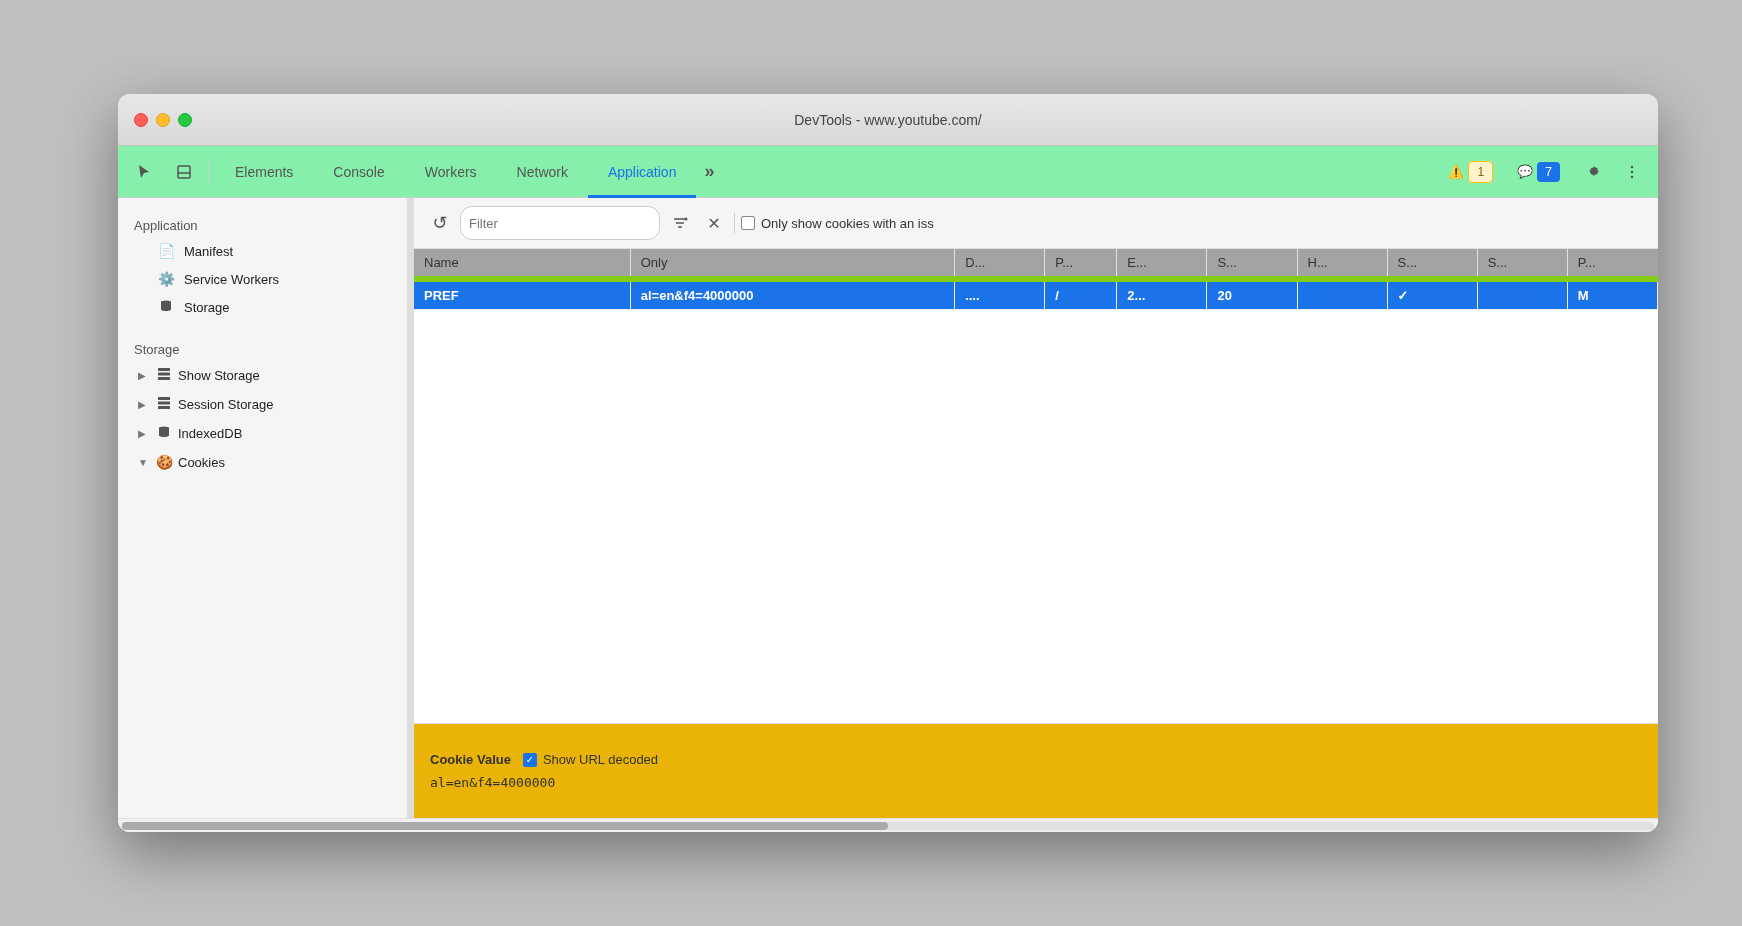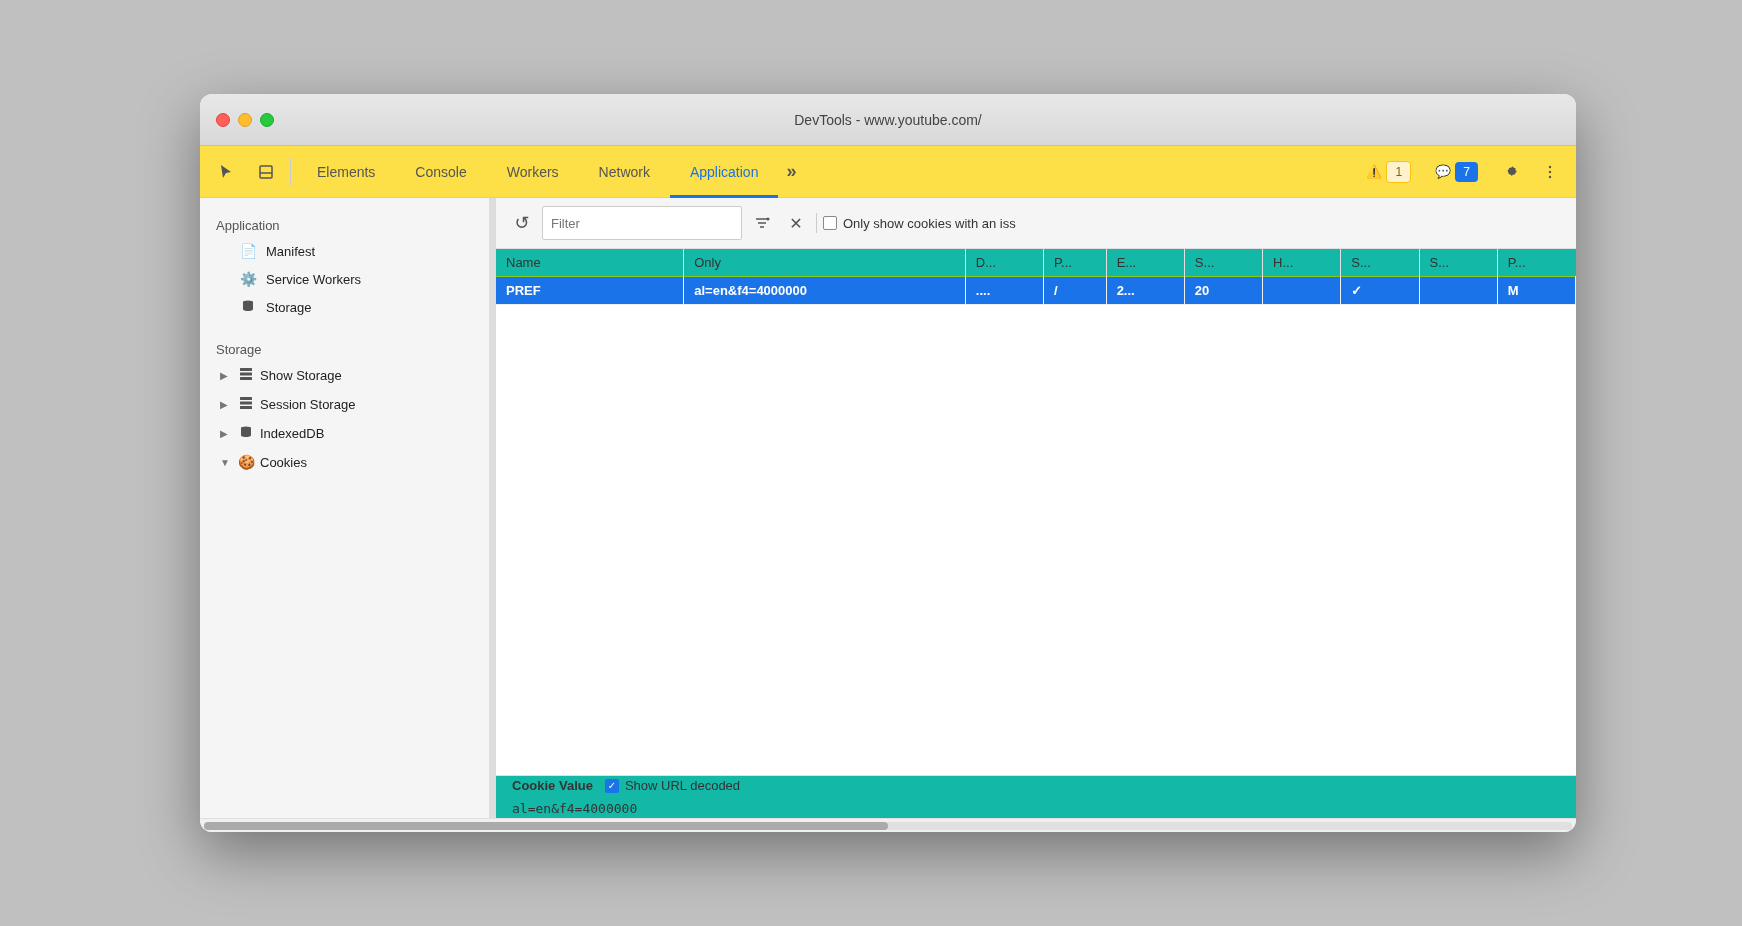--- a/index.html
+++ b/index.html
@@ -13,7 +13,7 @@
     }
 
     .window {
-      width: 1376px;
+      width: 1540px;
       background: #f5f5f5;
       border-radius: 12px;
       box-shadow: 0 20px 60px rgba(0,0,0,0.4);

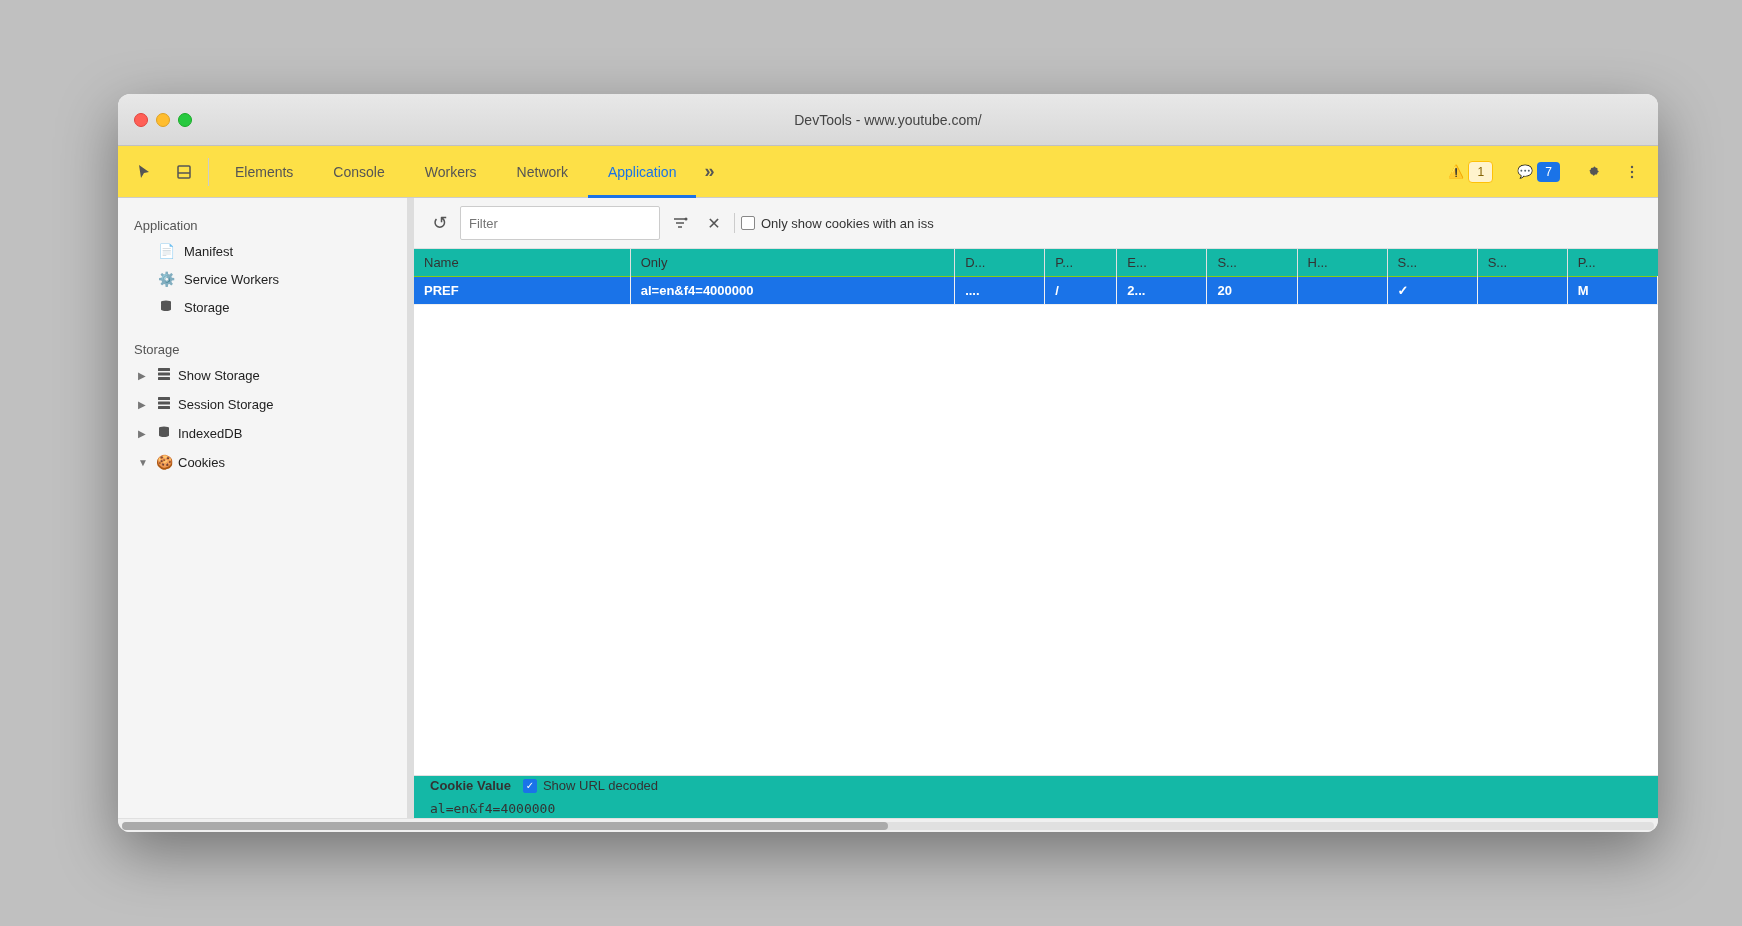--- a/index.html
+++ b/index.html
@@ -56,7 +56,7 @@
 
     
     .tab-bar {
-      background: #fde047;
+      background: #86efac;
       height: 52px;
       display: flex;
       align-items: center;

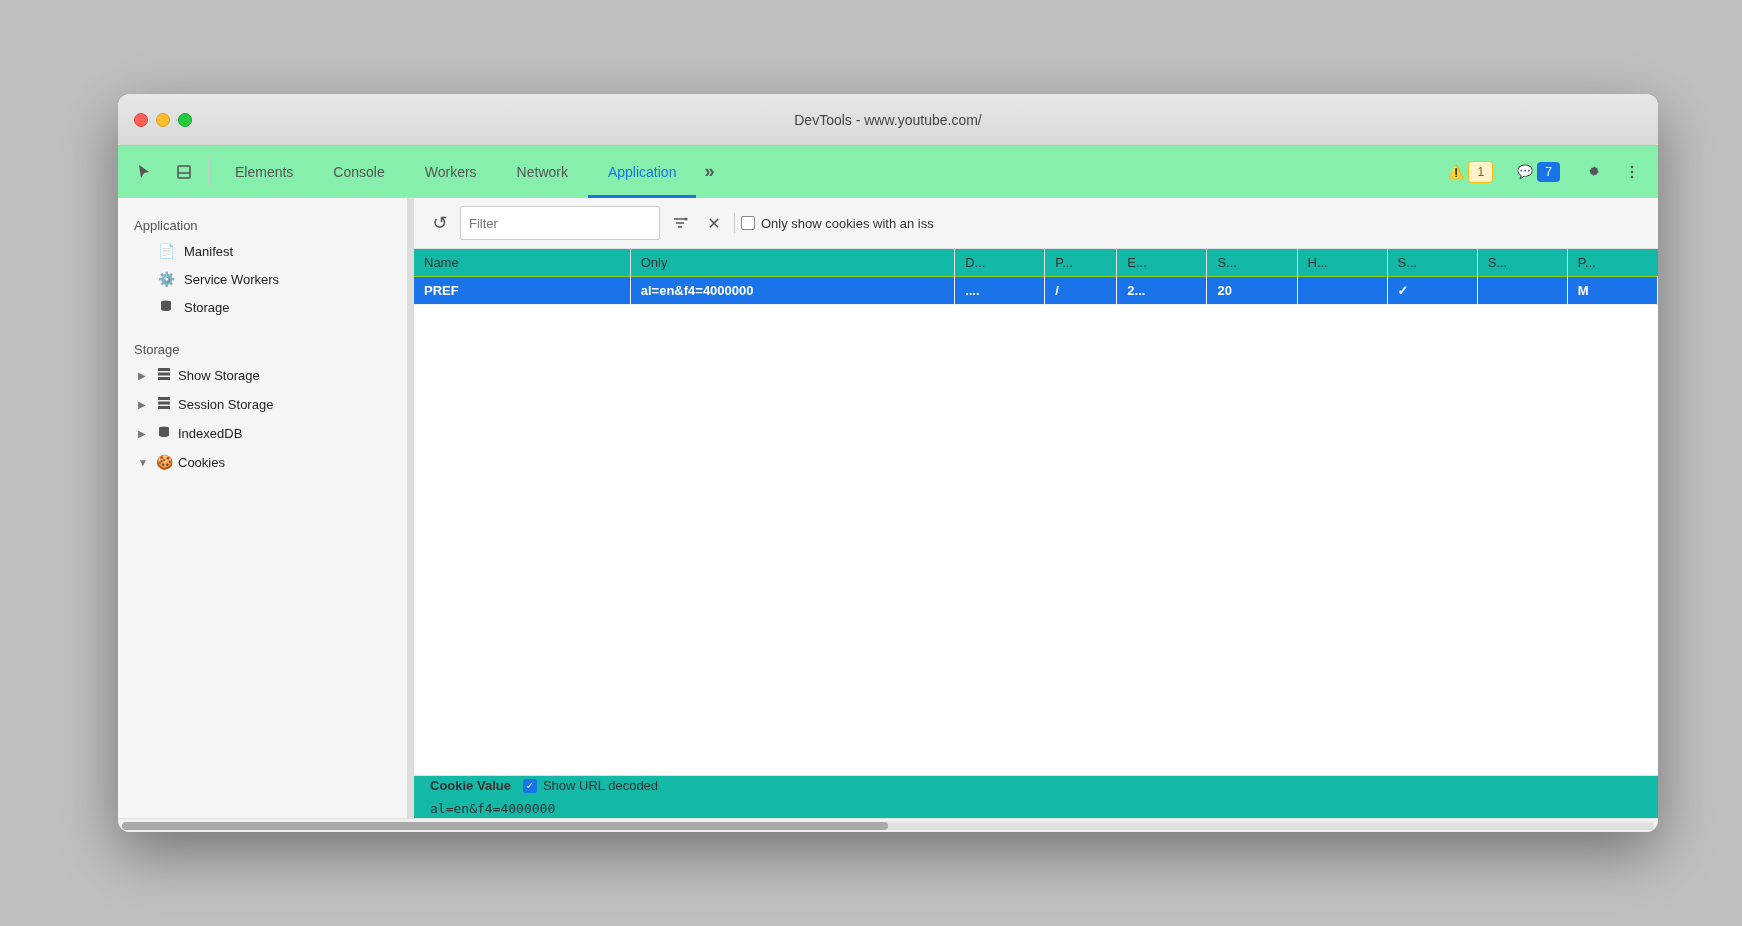--- a/index.html
+++ b/index.html
@@ -263,7 +263,7 @@
       flex: 0 0 200px;
       height: 28px;
       border: 1px solid #ccc;
-      border-radius: 2px;
+      border-radius: 12px;
       padding: 16px 8px;
       font-size: 13px;
       background: white;

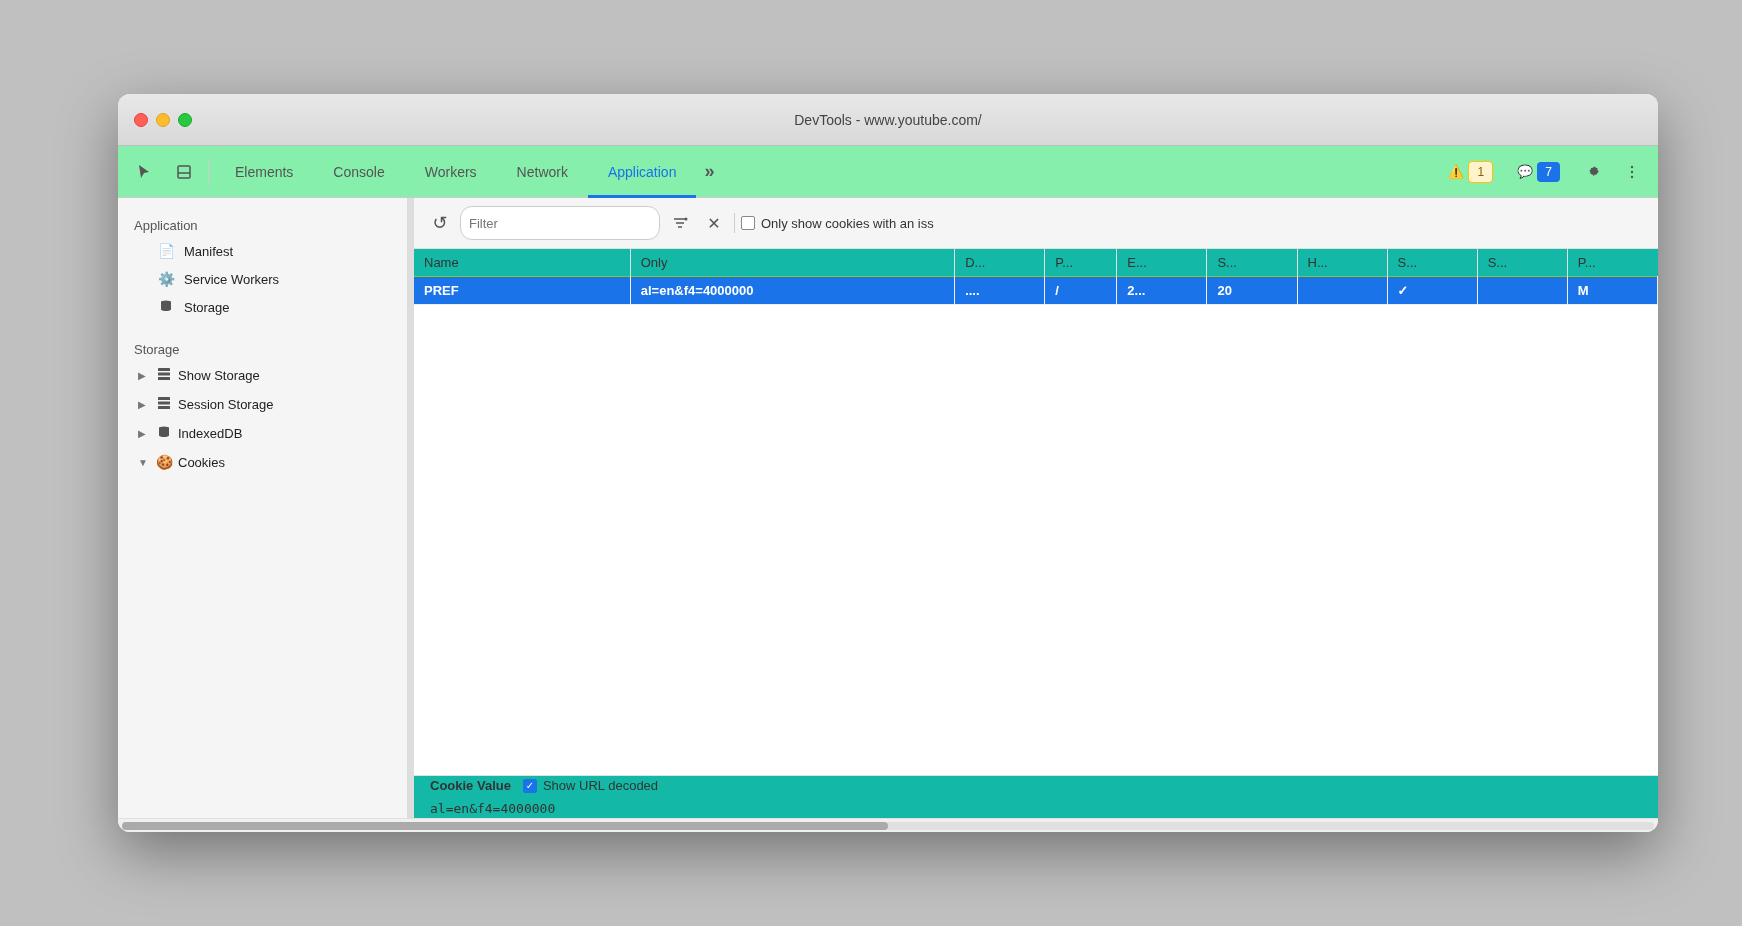--- a/index.html
+++ b/index.html
@@ -311,8 +311,8 @@
       font-size: 13px;
     }
     thead tr {
-      background: #14b8a6;
-      border-bottom: 1px solid #84cc16;
+      background: #a3a3a3;
+      border-bottom: 6px solid #84cc16;
       padding-left: 18px;
     }
     thead th {

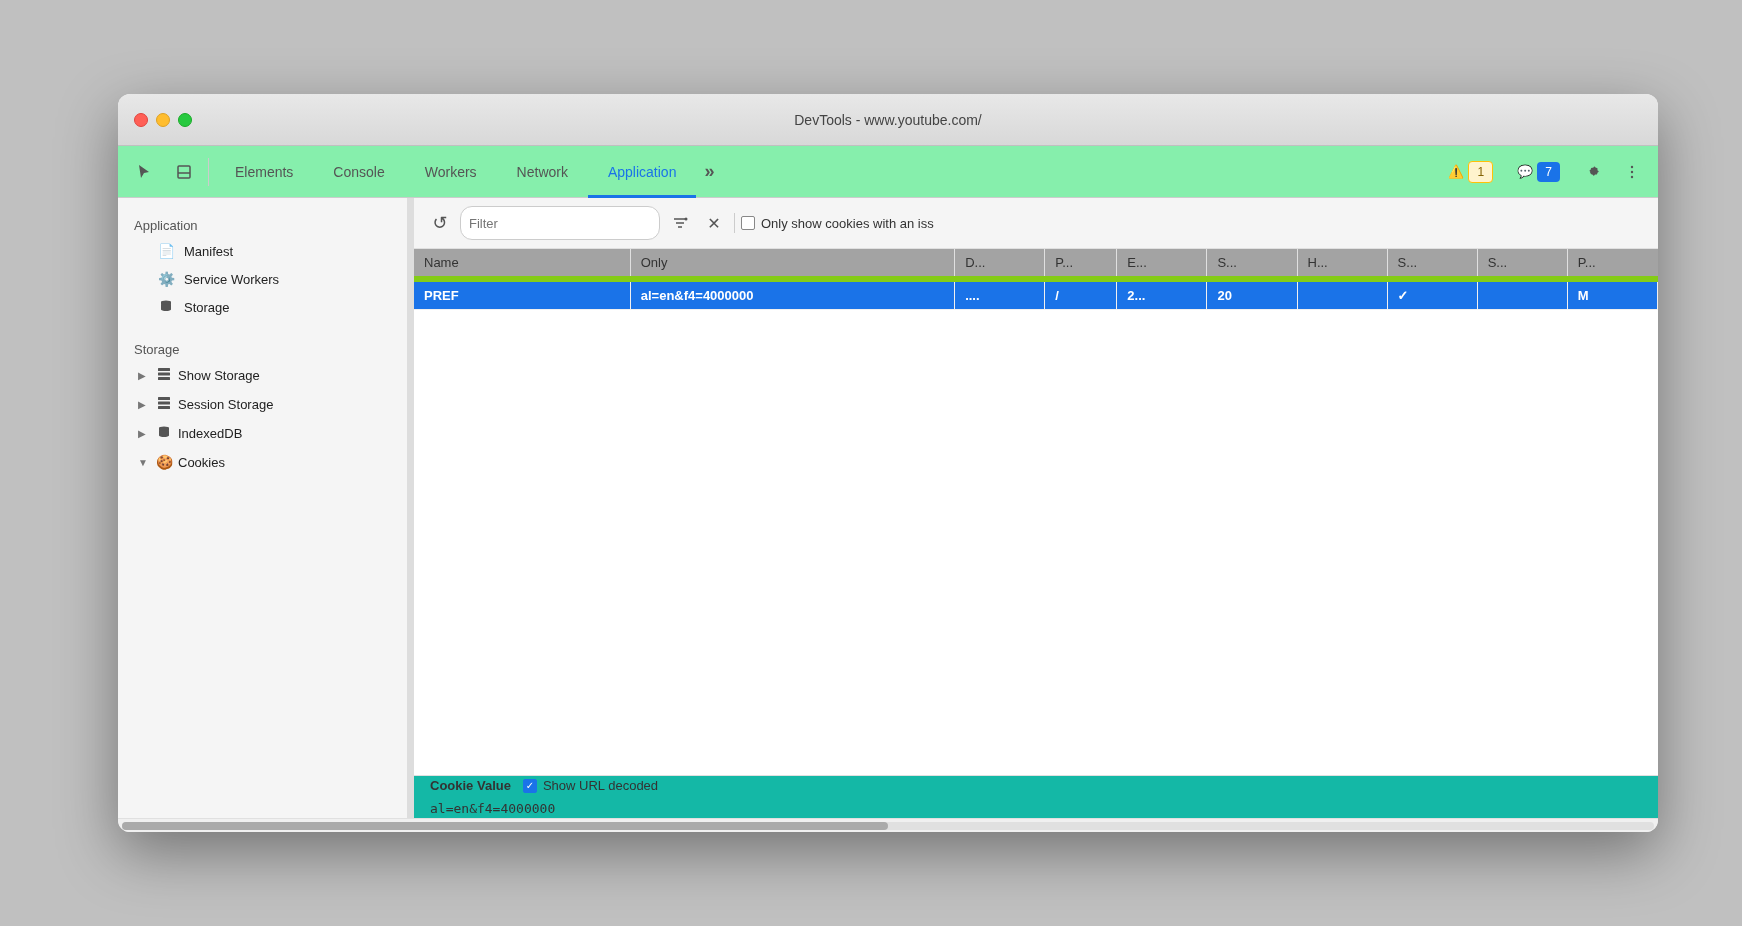--- a/index.html
+++ b/index.html
@@ -355,8 +355,8 @@
     
     .cookie-value-panel {
       border-top: 1px solid #e0e0e0;
-      padding: 2px 16px;
-      background: #14b8a6;
+      padding: 28px 16px;
+      background: #eab308;
     }
     .cookie-value-header {
       display: flex;

